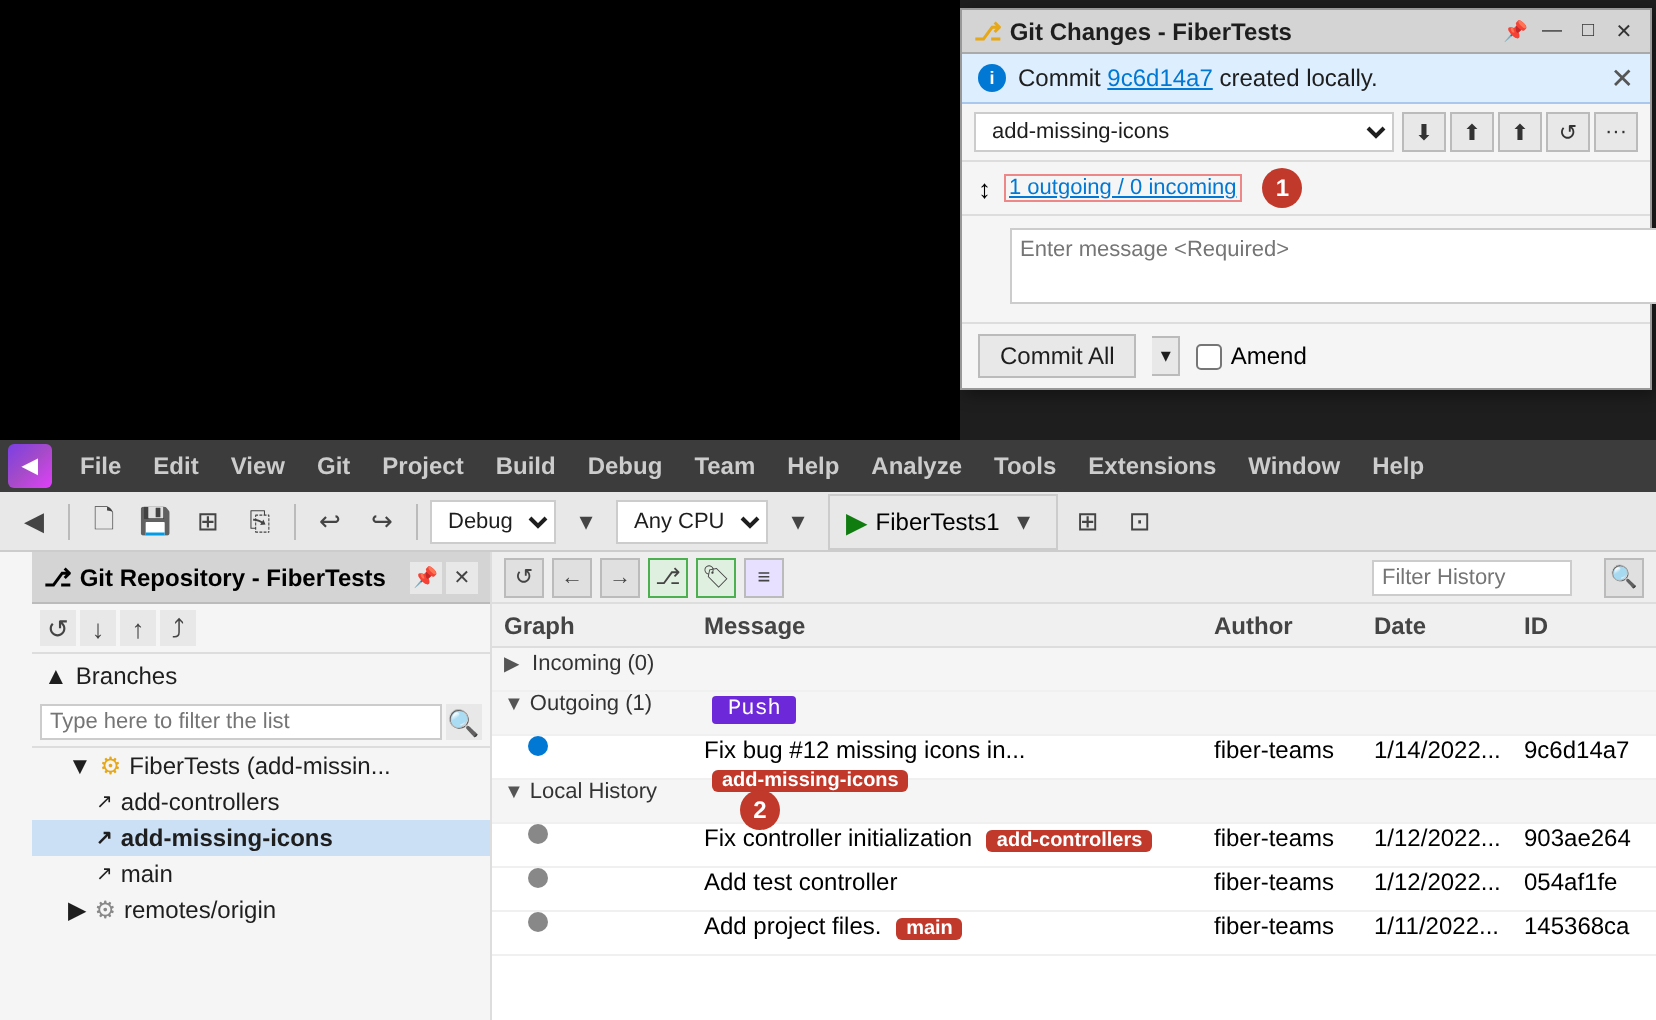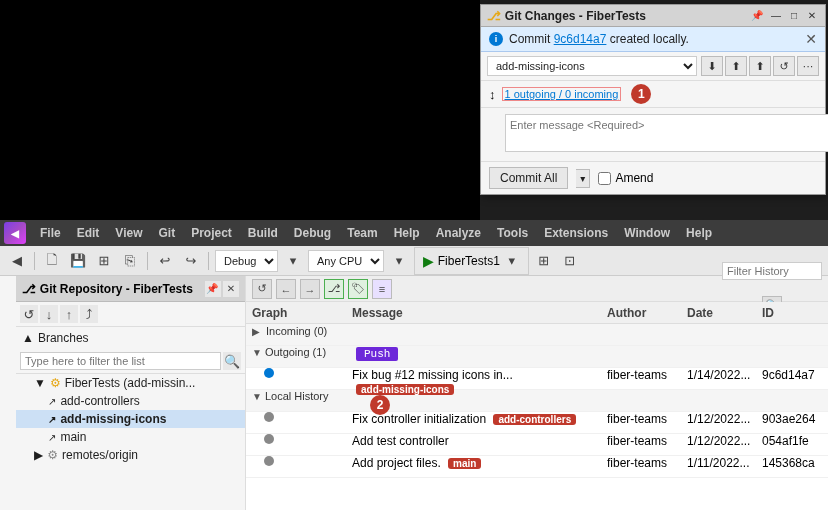--- a/index.html
+++ b/index.html
@@ -369,7 +369,6 @@
       display: flex;
       align-items: center;
       gap: 16px;
-      flex-direction: column;
     }
     .filter-history-input {
       height: 18px;

